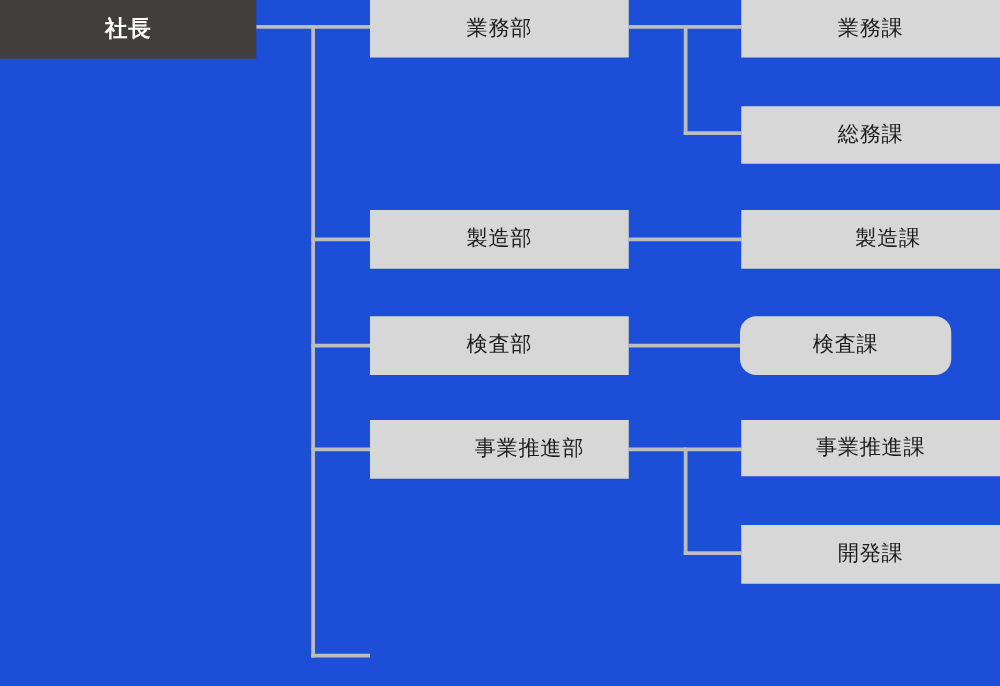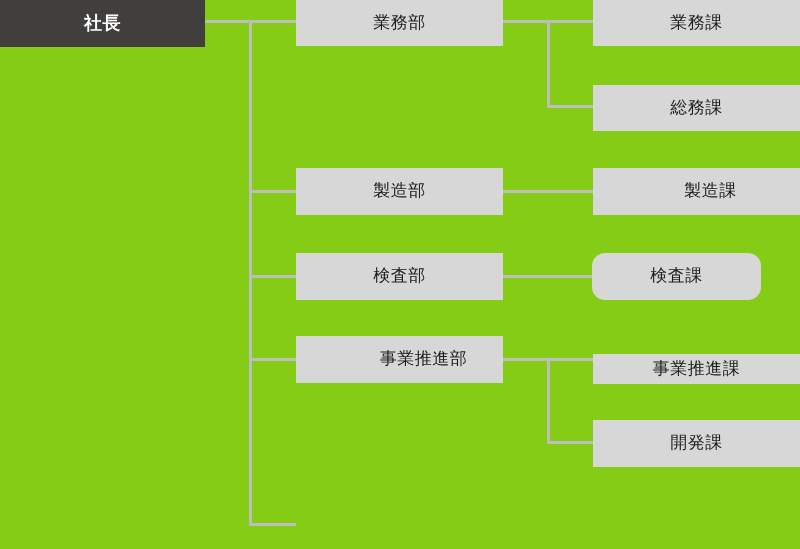--- a/index.html
+++ b/index.html
@@ -15,7 +15,7 @@
     position: relative;
     width: 800px;
     height: 549px;
-    background: #84cc16;
+    background: #1d4ed8;
     overflow: hidden;
   }
   .node {

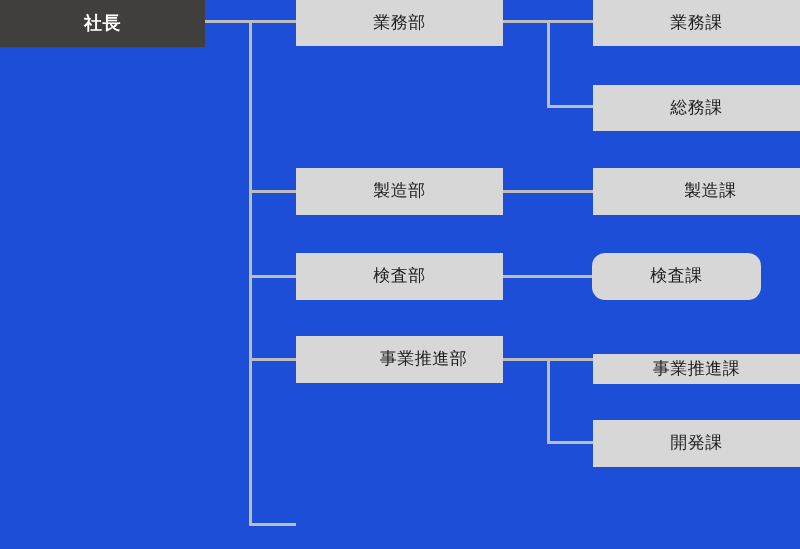--- a/index.html
+++ b/index.html
@@ -84,7 +84,7 @@
   <div class="node" style="left:593px; top:85px; width:207px; height:46px;">総務課</div>
   <div class="node" style="left:593px; top:168px; width:207px; height:47px;padding-left:28px;">製造課</div>
   <div class="node" style="left:592px; top:253px; width:169px; height:47px;border-radius:13px;">検査課</div>
-  <div class="node" style="left:593px; top:354px; width:207px; height:30px;">事業推進課</div>
+  <div class="node" style="left:593px; top:336px; width:207px; height:45px;">事業推進課</div>
   <div class="node" style="left:593px; top:420px; width:207px; height:47px;">開発課</div>
 
 </div>

